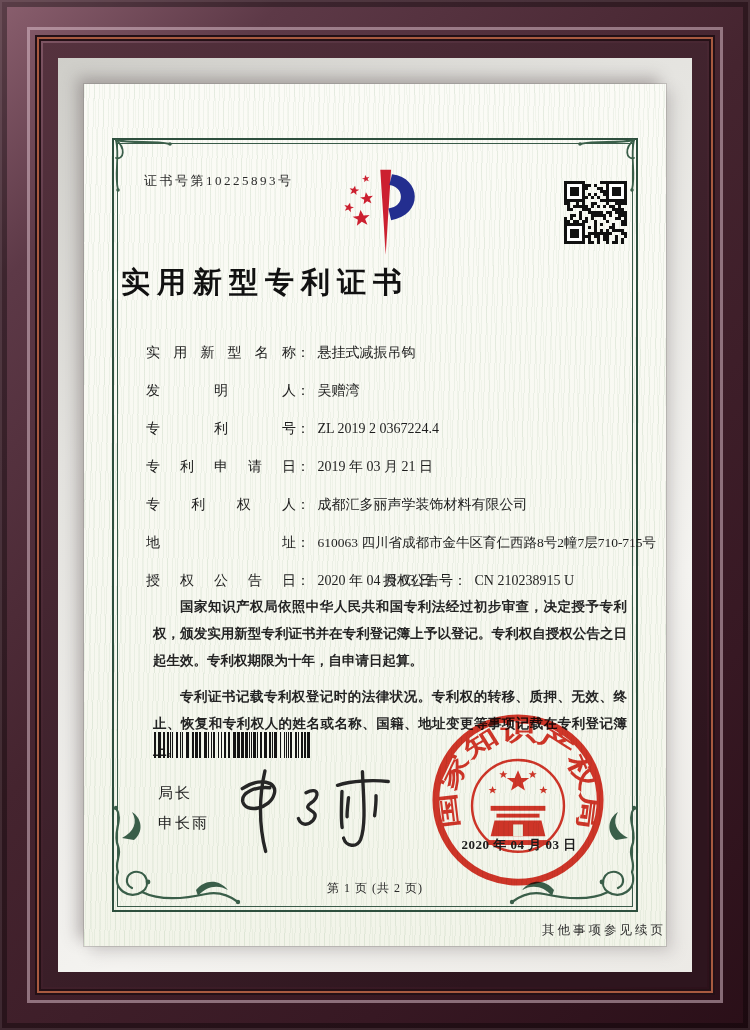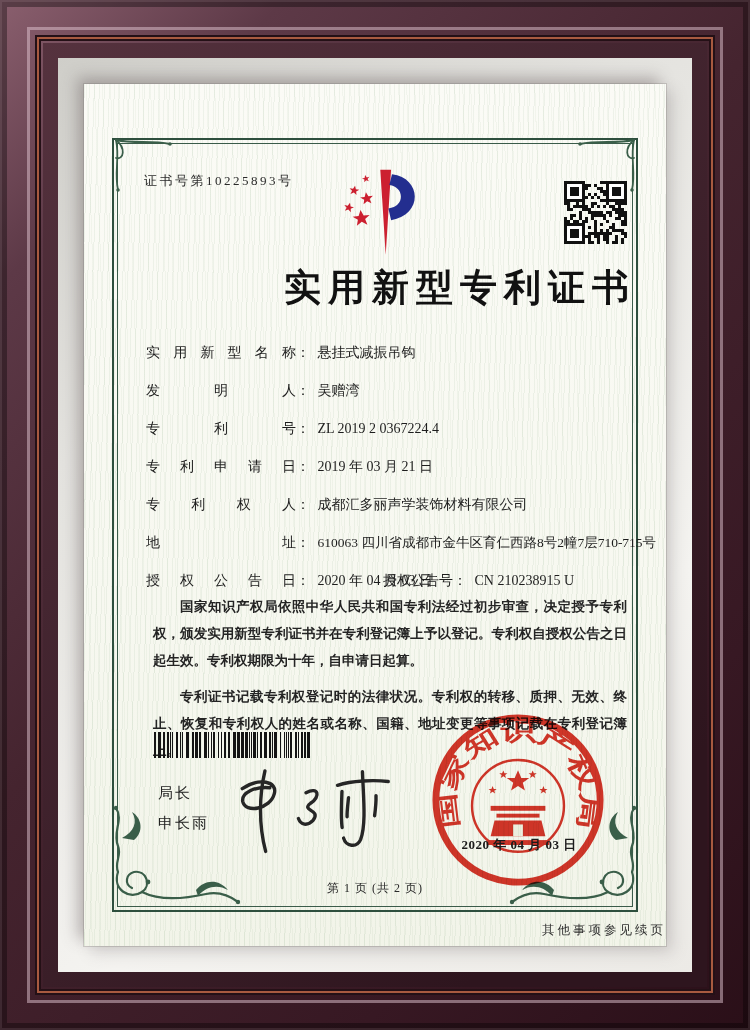--- a/index.html
+++ b/index.html
@@ -46,7 +46,7 @@
   .cert-no{left:60px;top:88px;font-size:13px;letter-spacing:2.5px;color:#2a2a2a;}
   .logo{left:240px;top:84px;width:100px;height:90px;}
   .qr{left:480px;top:97px;width:63px;height:63px;}
-  .title{left:40px;right:30px;top:179px;text-align:right;font-size:37px;font-weight:bold;
+  .title{left:30px;right:30px;top:179px;text-align:left;font-size:29px;font-weight:bold;
     letter-spacing:7px;text-indent:7px;color:#111;}
   .rows{left:62px;top:246px;width:494px;font-size:14px;}
   .frow{position:relative;margin-bottom:16px;line-height:22px;white-space:nowrap;margin-top:12px;}

